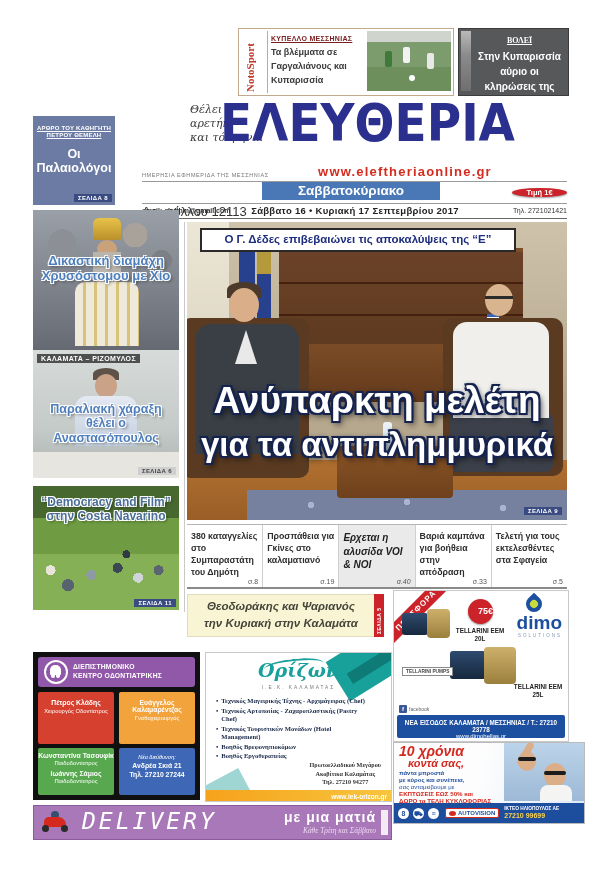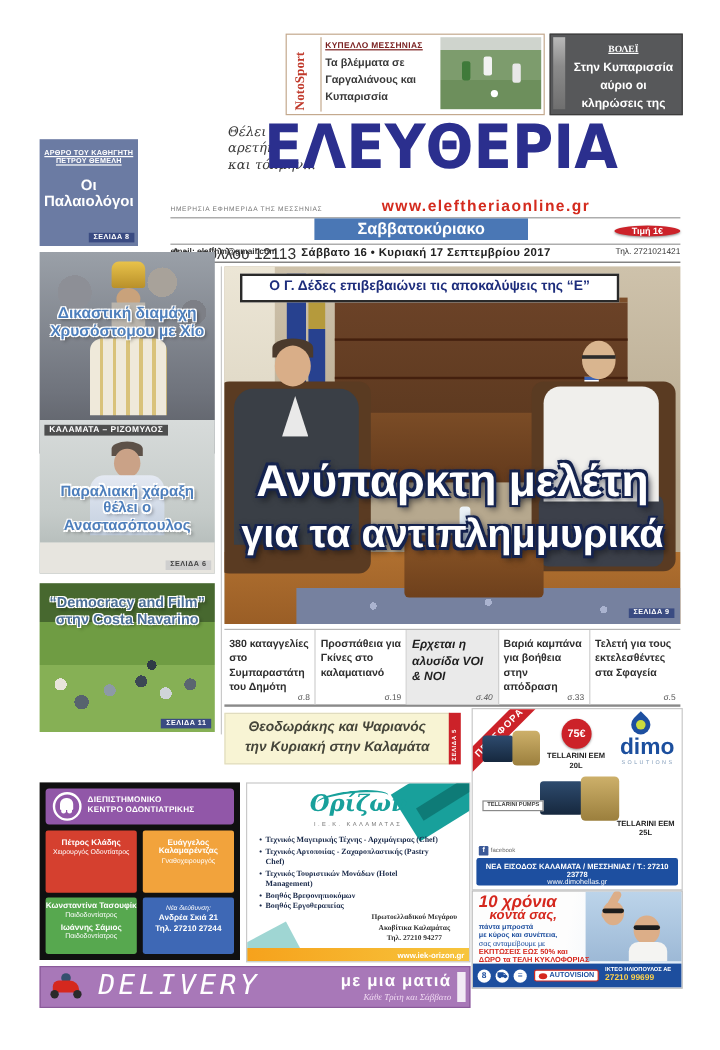--- a/index.html
+++ b/index.html
@@ -161,7 +161,7 @@
   .dimo-sub{position:absolute;right:6px;top:42px;font-size:4.5px;letter-spacing:2px;color:#7f9ab8;}
   .price{color:#fff;font-weight:bold;background:var(--accent_red,#cc2229);border-radius:50%;
          text-align:center;position:absolute;box-shadow:0 1px 2px rgba(0,0,0,.4);}
-  .p1{left:74px;top:8px;width:25px;height:25px;font-size:9px;line-height:25px;}
+  .p1{left:74px;top:8px;width:25px;height:25px;font-size:9px;line-height:25px;text-align:right;}
   .prod{position:absolute;font-size:6.3px;font-weight:bold;color:#222;text-align:center;line-height:1.3;}
   .pump{position:absolute;}
   .pump .motor{position:absolute;left:0;top:4px;width:55%;height:60%;background:linear-gradient(#2e4b6e,#16283e);border-radius:3px;}

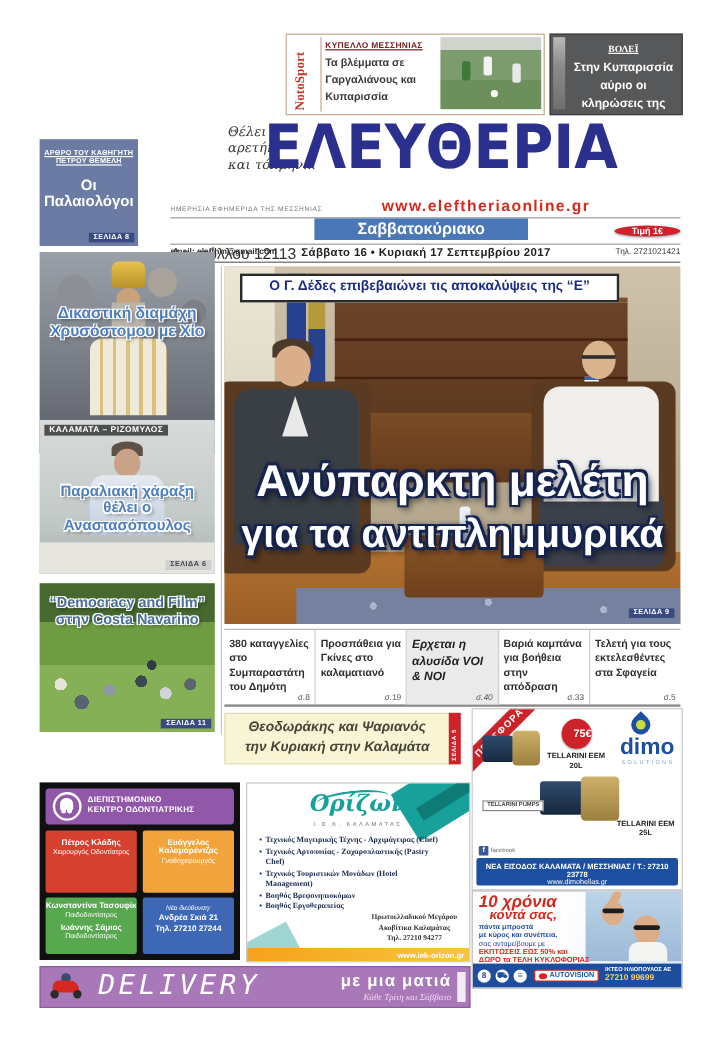--- a/index.html
+++ b/index.html
@@ -176,7 +176,7 @@
   .dimo-bar .l2{font-size:6px;}
 
   
-  .auto{left:393px;top:742px;width:174px;height:80px;background:linear-gradient(100deg,#fdfdfd 45%,#dce9f6);border:1px solid #bbb;overflow:hidden;}
+  .auto{left:393px;top:742px;width:174px;height:80px;background:linear-gradient(100deg,#fdfdfd 45%,#dce9f6);border:1px solid #bbb;overflow:hidden;padding-left:16px;}
   .av-photo{position:absolute;right:0;top:0;width:80px;height:58px;background:linear-gradient(#bcd4ea,#9db9d6);}
   .av-head{position:absolute;border-radius:50%;background:#dcae88;}
   .av-glass{position:absolute;height:4px;background:#1c1c1c;border-radius:2px;}

